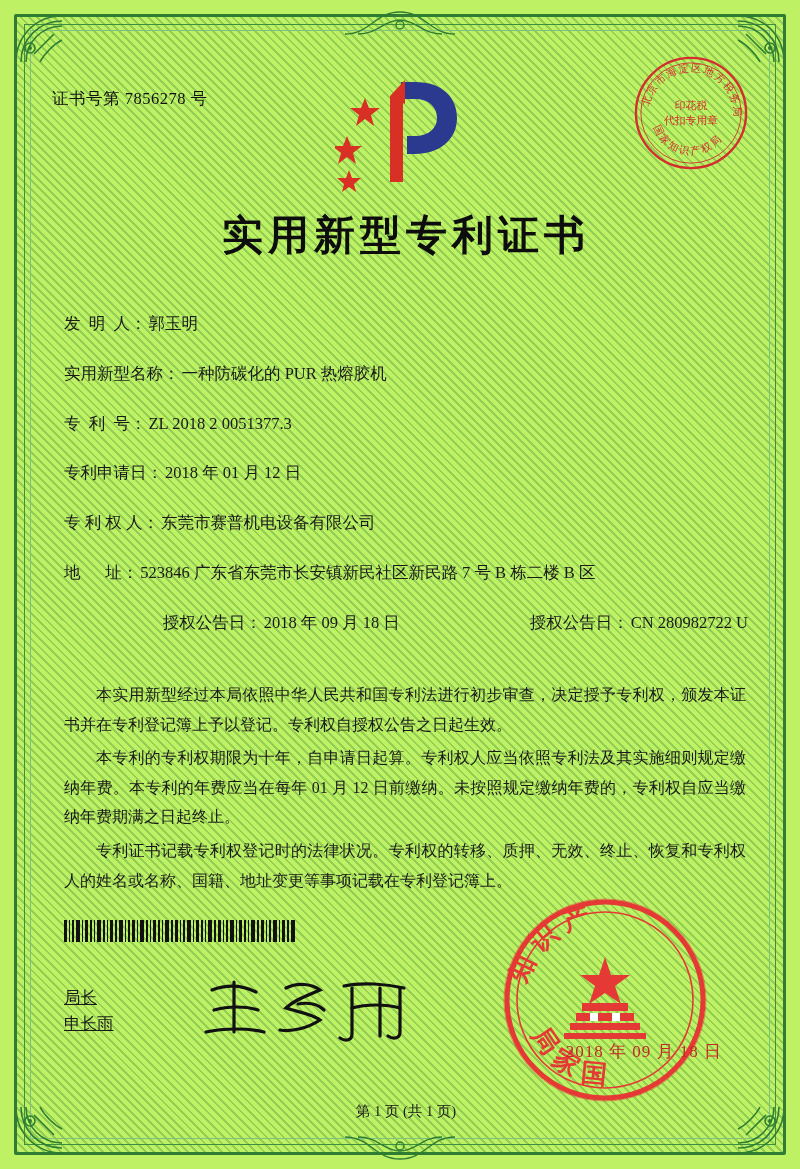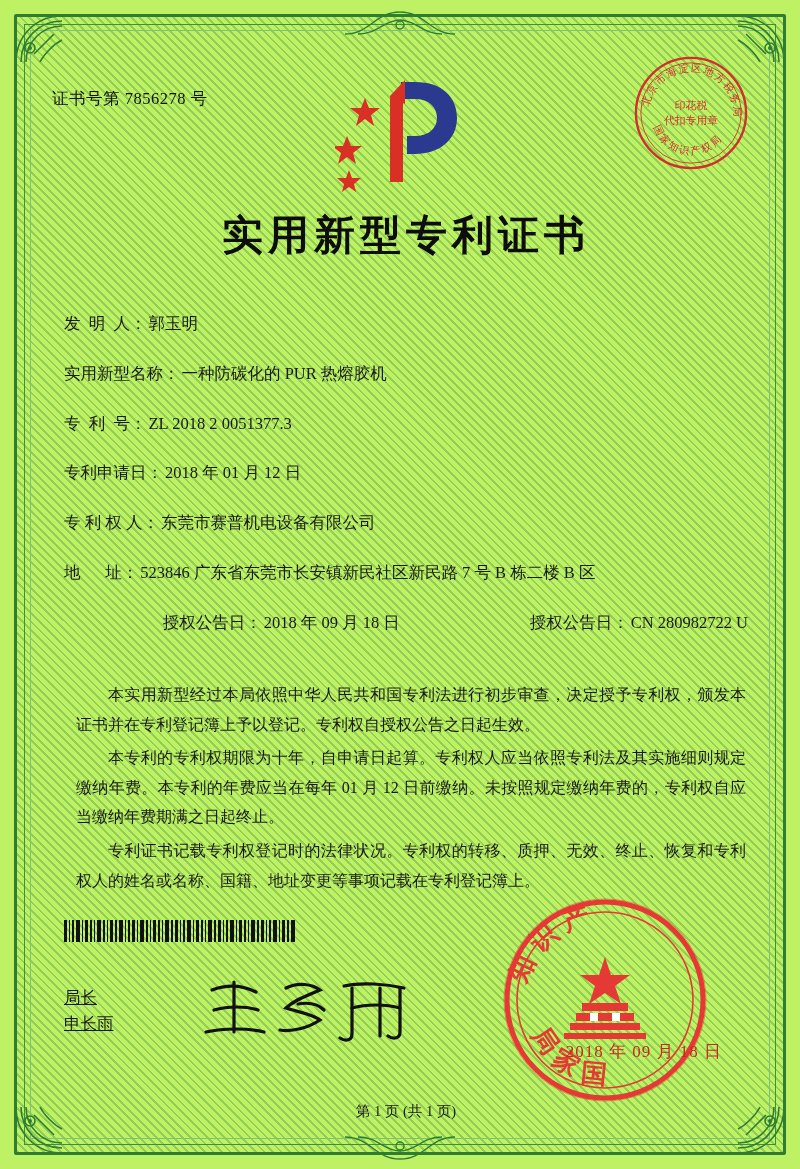--- a/index.html
+++ b/index.html
@@ -152,7 +152,7 @@
     text-align: justify;
   }
   .body-text p {
-    margin: 0 0 4px 12px;
+    margin: 0 0 4px 0;
     text-indent: 2em;
   }
 

